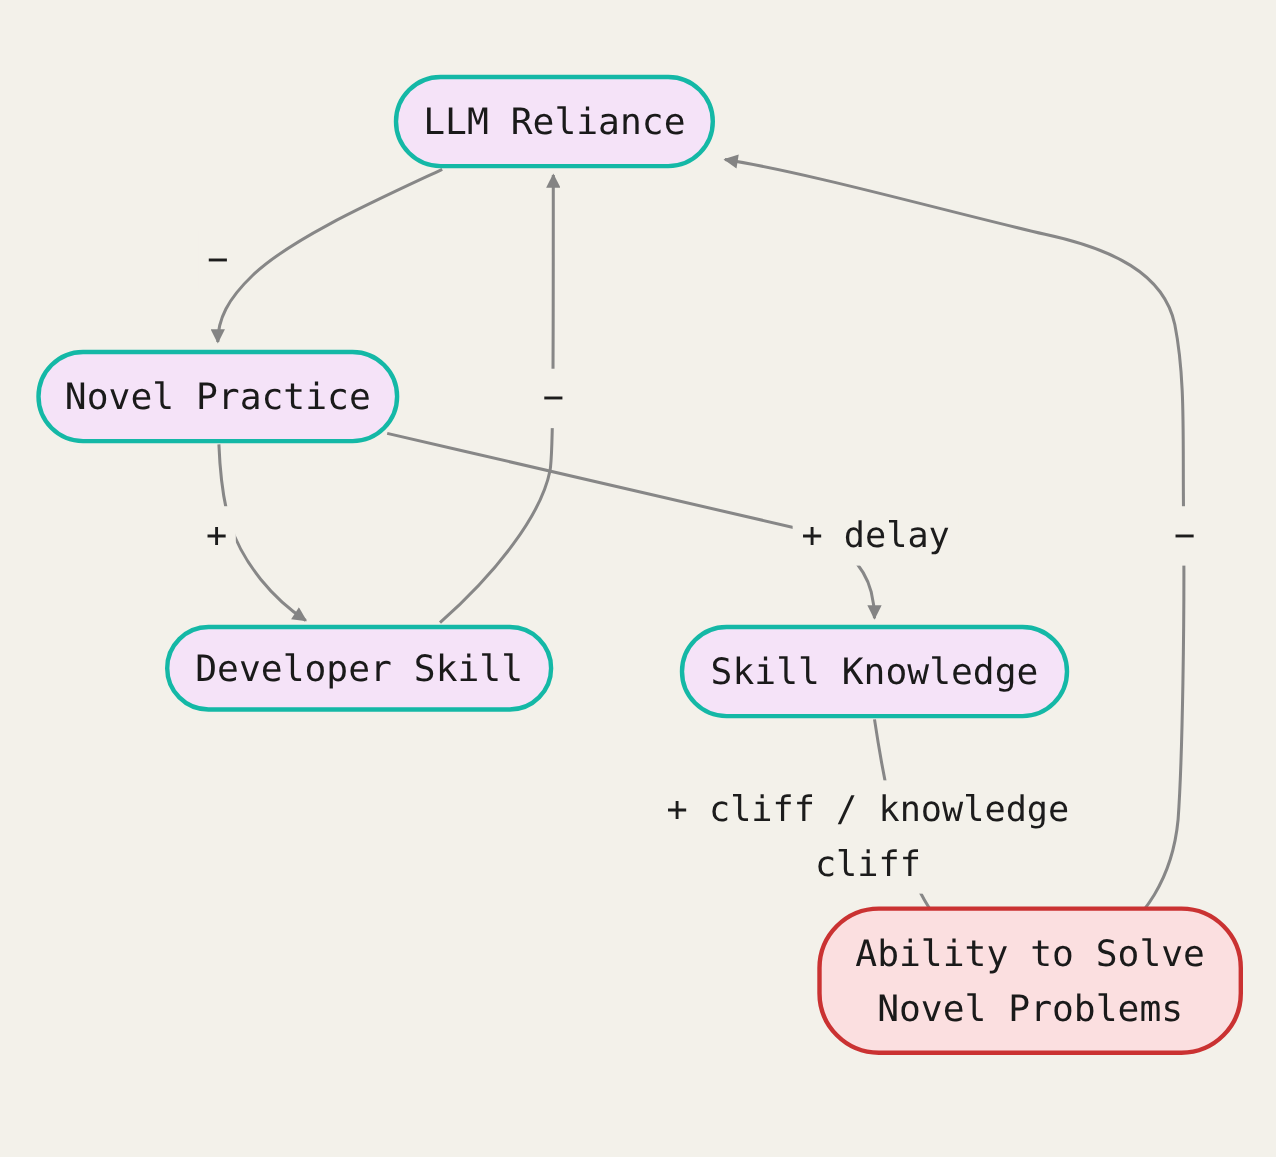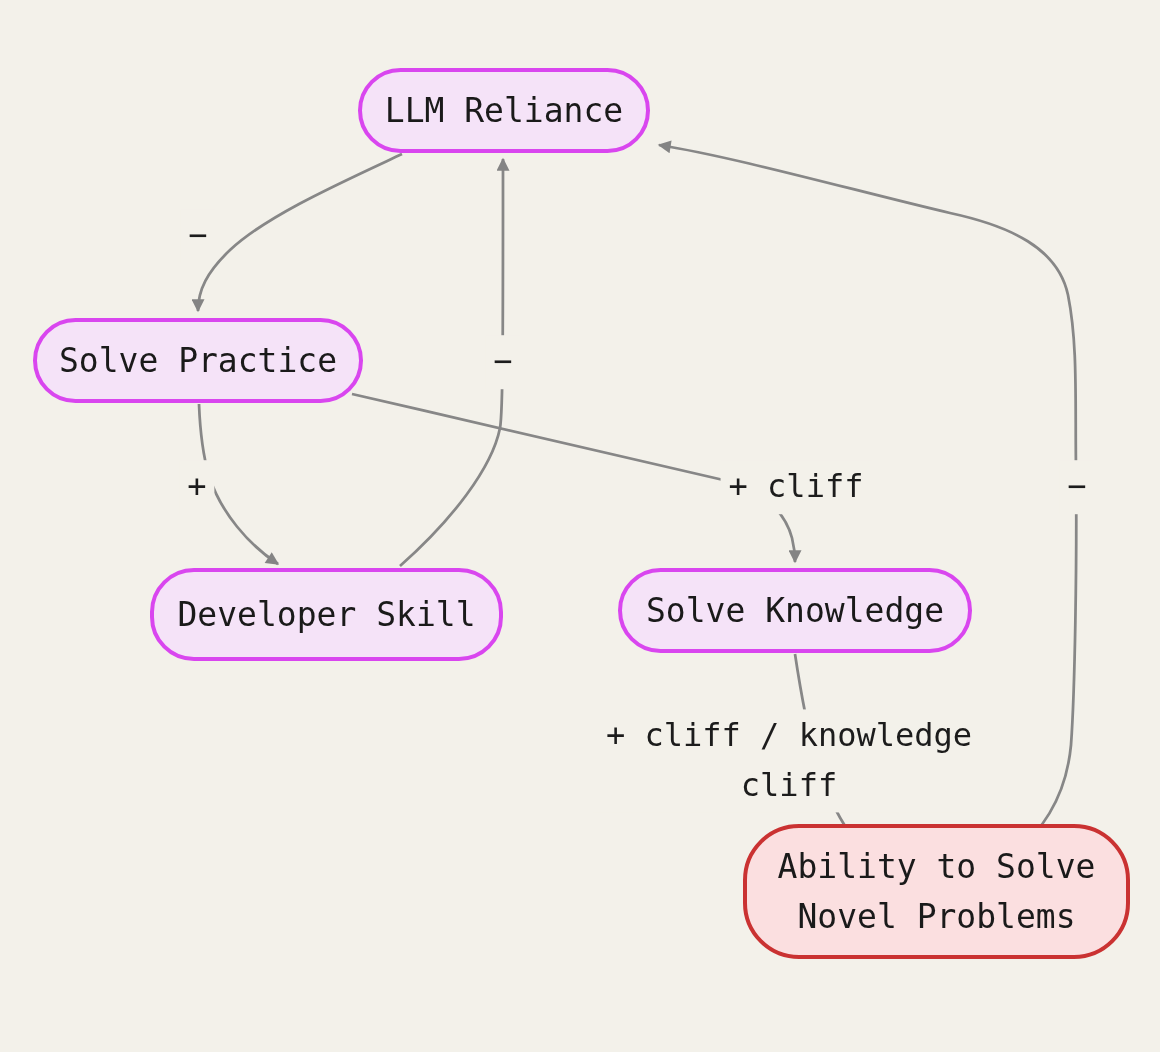--- a/index.html
+++ b/index.html
@@ -28,7 +28,7 @@
     position: absolute;
     box-sizing: border-box;
     border-radius: 44px;
-    border: 4px solid #d946ef;
+    border: 4px solid #14b8a6;
     background: #f5e3f8;
     color: #1a1a1a;
     font-size: 33px;

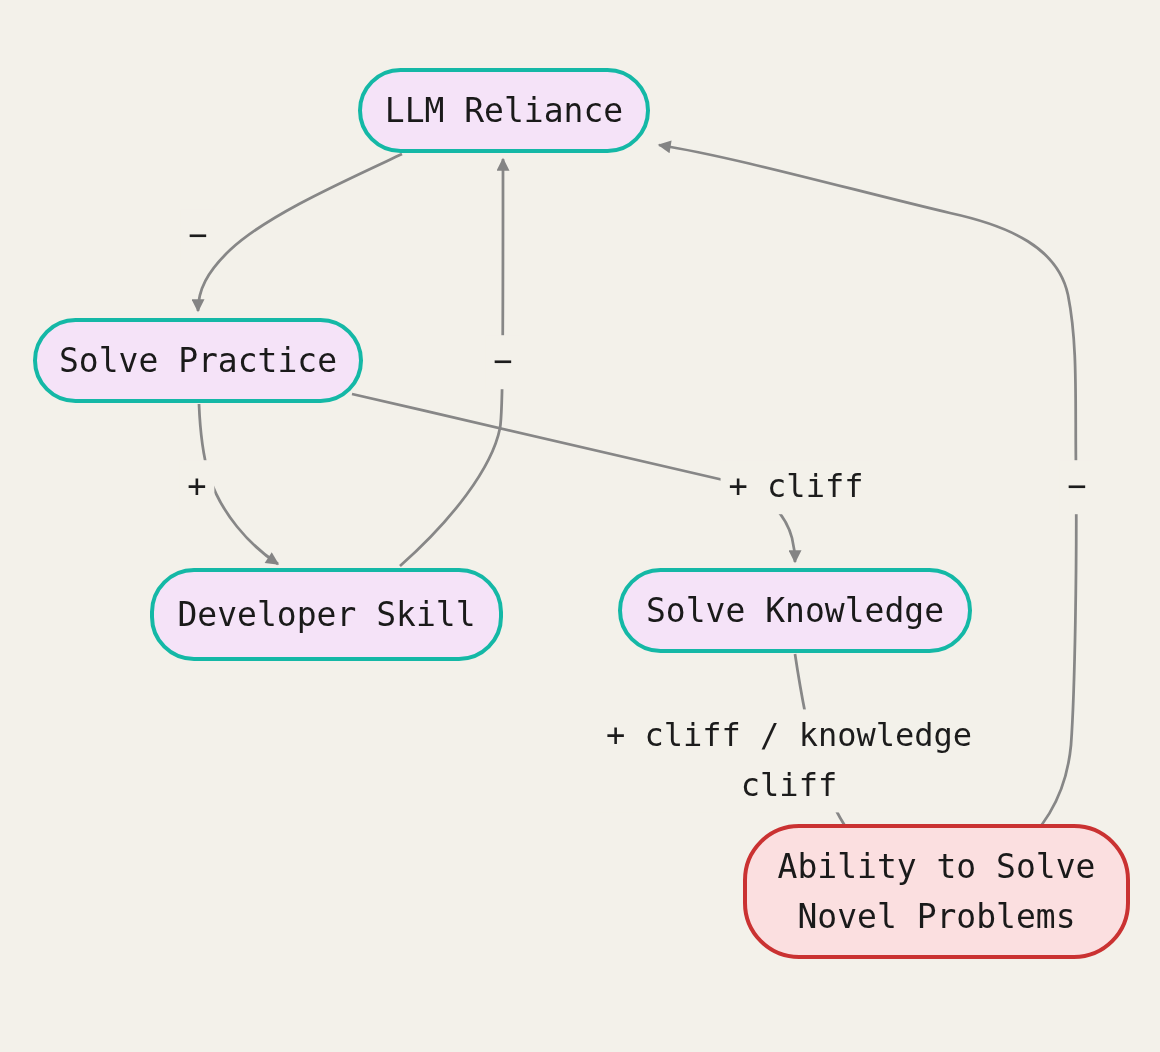--- a/index.html
+++ b/index.html
@@ -90,7 +90,7 @@
   </div>
 
   <div class="node" style="left:33px; top:318px; width:330px; height:85px;">
-    <span class="node-label">Solve Practice</span>
+    <span class="node-label">Novel Practice</span>
   </div>
 
   <div class="node" style="left:150px; top:568px; width:353px; height:93px;">

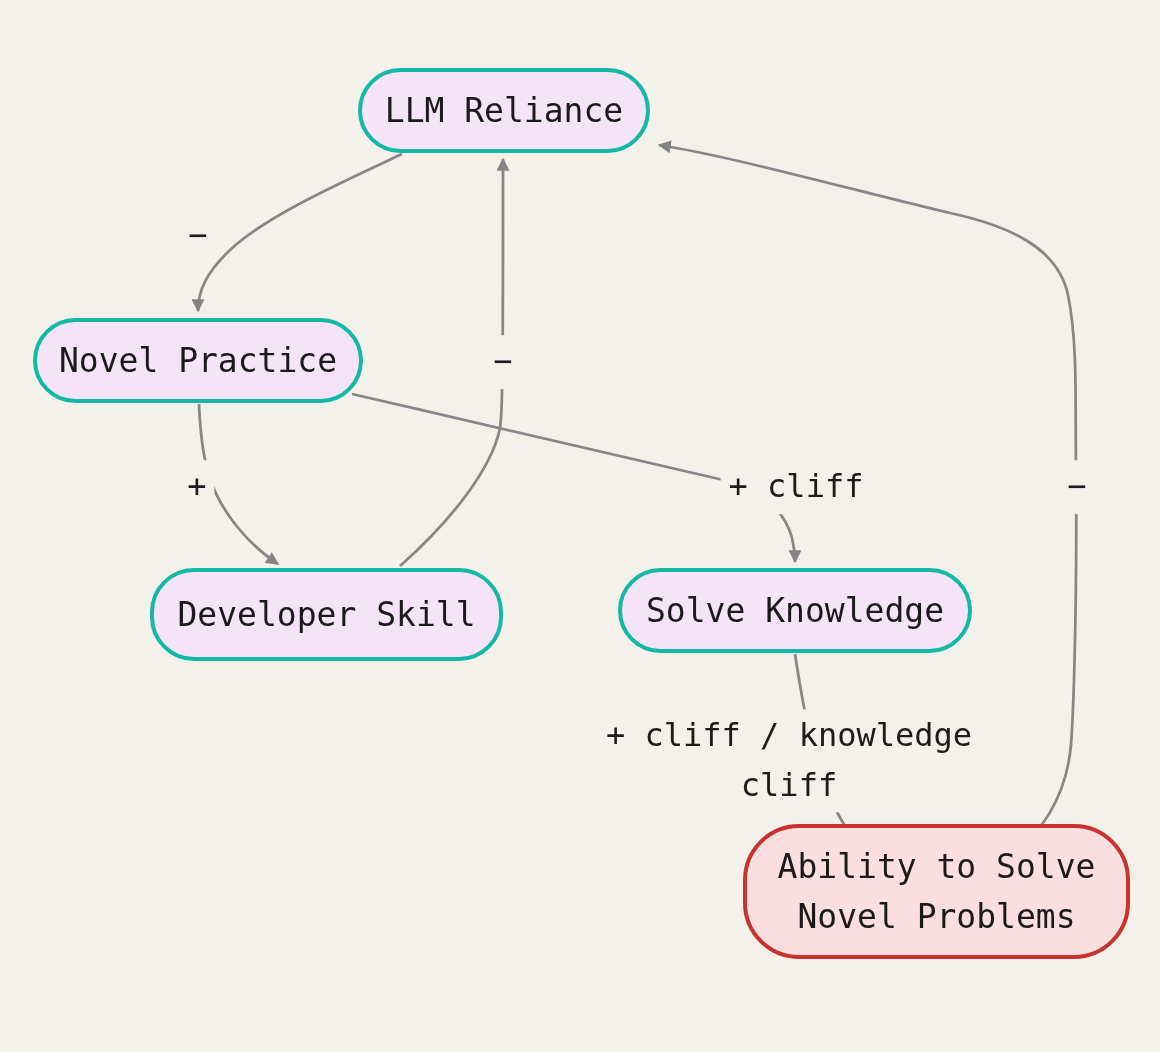--- a/index.html
+++ b/index.html
@@ -111,7 +111,7 @@
 
   <div class="edge-label" style="left:503px; top:362px;">−</div>
 
-  <div class="edge-label" style="left:796px; top:487px;">+ cliff</div>
+  <div class="edge-label" style="left:796px; top:487px;">+ delay</div>
 
   <div class="edge-label wrap" style="left:789px; top:761px;">+ cliff / knowledge cliff</div>
 

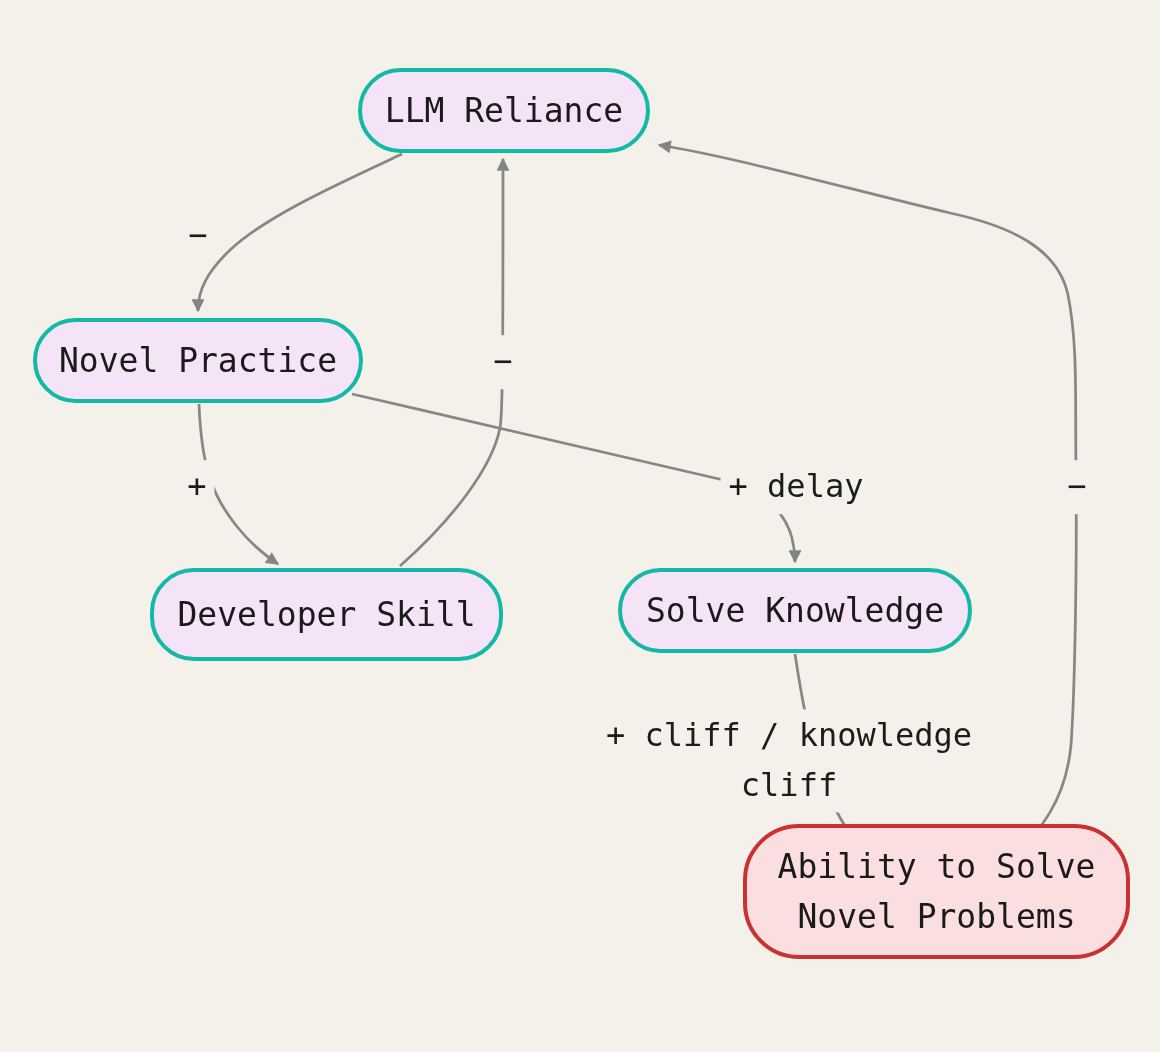--- a/index.html
+++ b/index.html
@@ -93,7 +93,7 @@
     <span class="node-label">Novel Practice</span>
   </div>
 
-  <div class="node" style="left:150px; top:568px; width:353px; height:93px;">
+  <div class="node" style="left:150px; top:568px; width:353px; height:79px;">
     <span class="node-label">Developer Skill</span>
   </div>
 

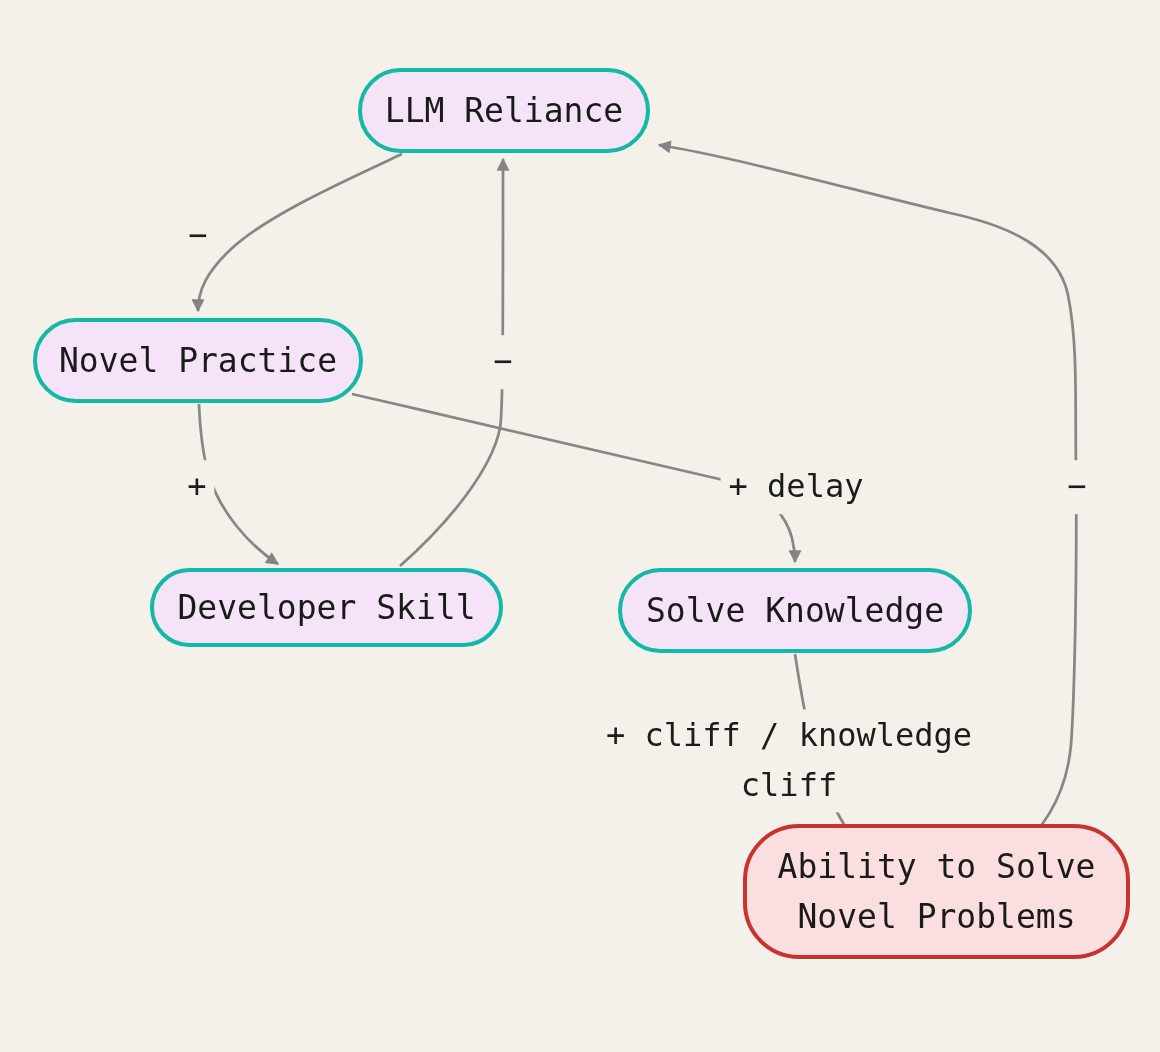--- a/index.html
+++ b/index.html
@@ -98,7 +98,7 @@
   </div>
 
   <div class="node" style="left:618px; top:568px; width:354px; height:85px;">
-    <span class="node-label">Solve Knowledge</span>
+    <span class="node-label">Skill Knowledge</span>
   </div>
 
   <div class="node red" style="left:743px; top:824px; width:387px; height:135px; border-radius:56px;">

